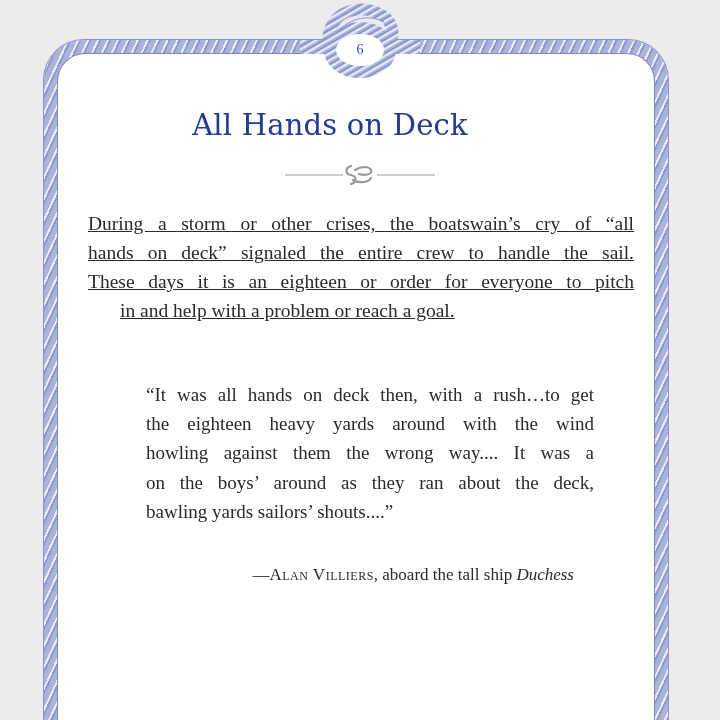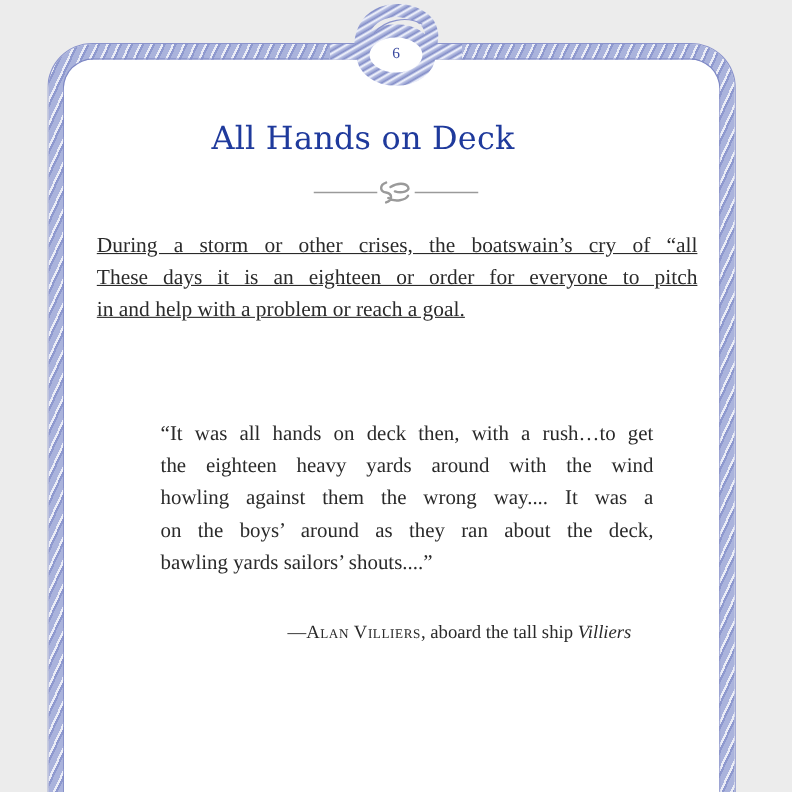--- a/index.html
+++ b/index.html
@@ -115,6 +115,7 @@
 
 <div class="body-text">
   <span class="line">During a storm or other crises, the boatswain’s cry of “all</span>
+  <span class="line">hands on deck” signaled the entire crew to handle the sail.</span>
   <span class="line">These days it is an eighteen or order for everyone to pitch</span>
   <span class="line last">in and help with a problem or reach a goal.</span>
 </div>

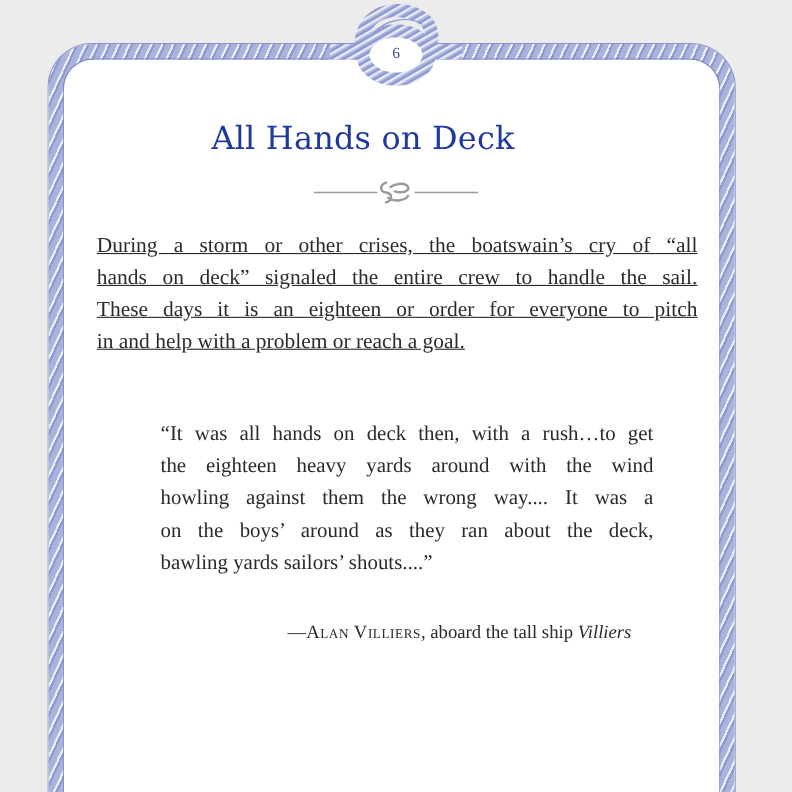--- a/index.html
+++ b/index.html
@@ -64,7 +64,7 @@
     text-align:justify;
   }
   .body-text .line { display:block; text-align:justify; text-align-last:justify; white-space:nowrap;text-decoration:underline; }
-  .body-text .line.last { text-align-last:left; }
+  .body-text .line.last { text-align-last:left;margin-left:32px; }
   .quote {
     position:absolute; left:126px; top:380px; width:448px;
     font-size:19px; line-height:29.2px; color:#2a2a2a;margin-left:20px;

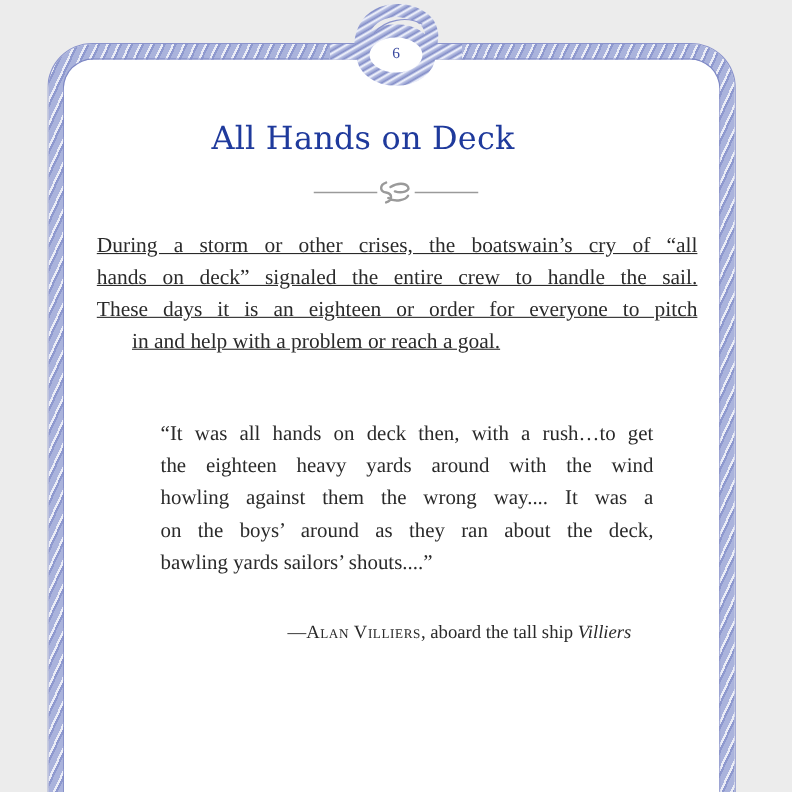--- a/index.html
+++ b/index.html
@@ -129,7 +129,7 @@
 </div>
 
 <div class="attribution">
-  <span>—</span><span class="sc">Alan Villiers</span><span>, aboard the tall ship </span><span class="ship">Villiers</span>
+  <span>—</span><span class="sc">Alan Villiers</span><span>, aboard the tall ship </span><span class="ship">Duchess</span>
 </div>
 
 </body></html>

